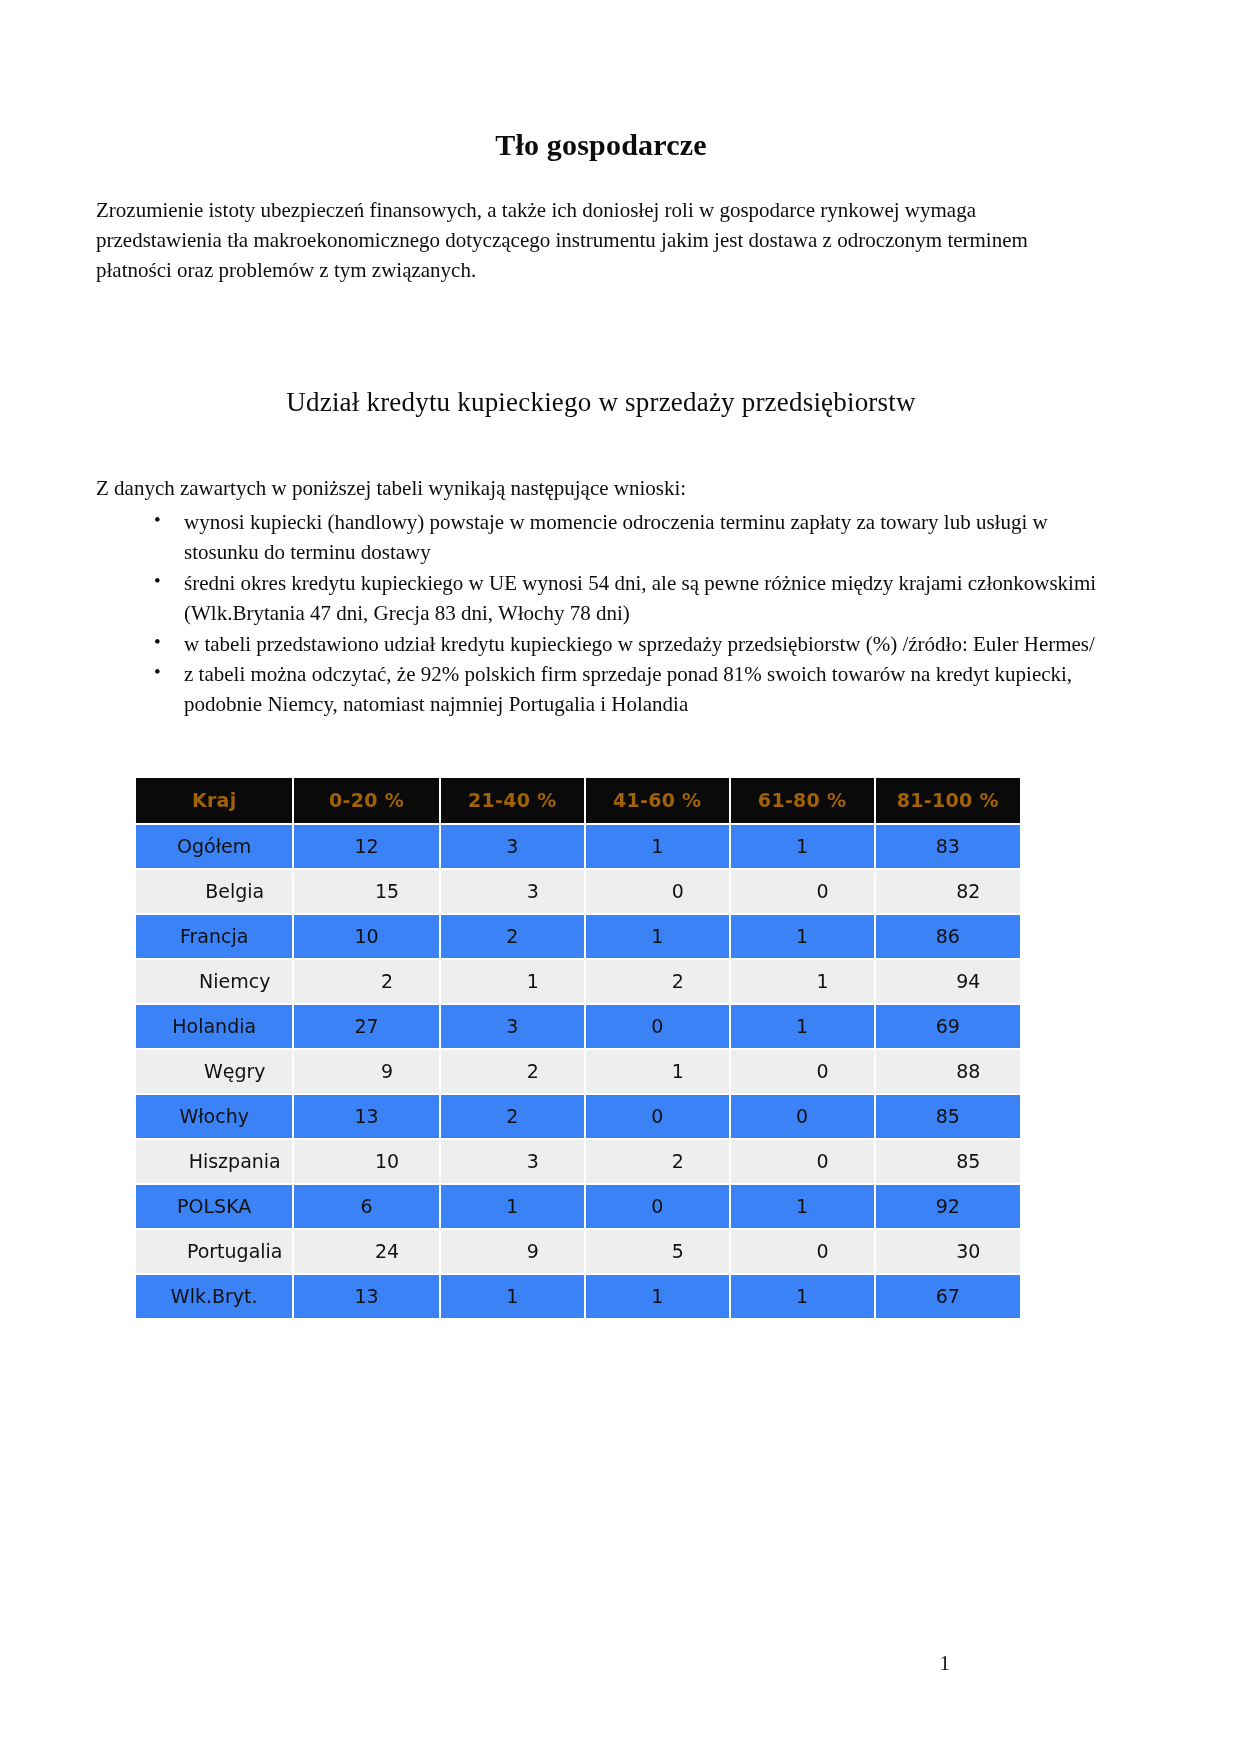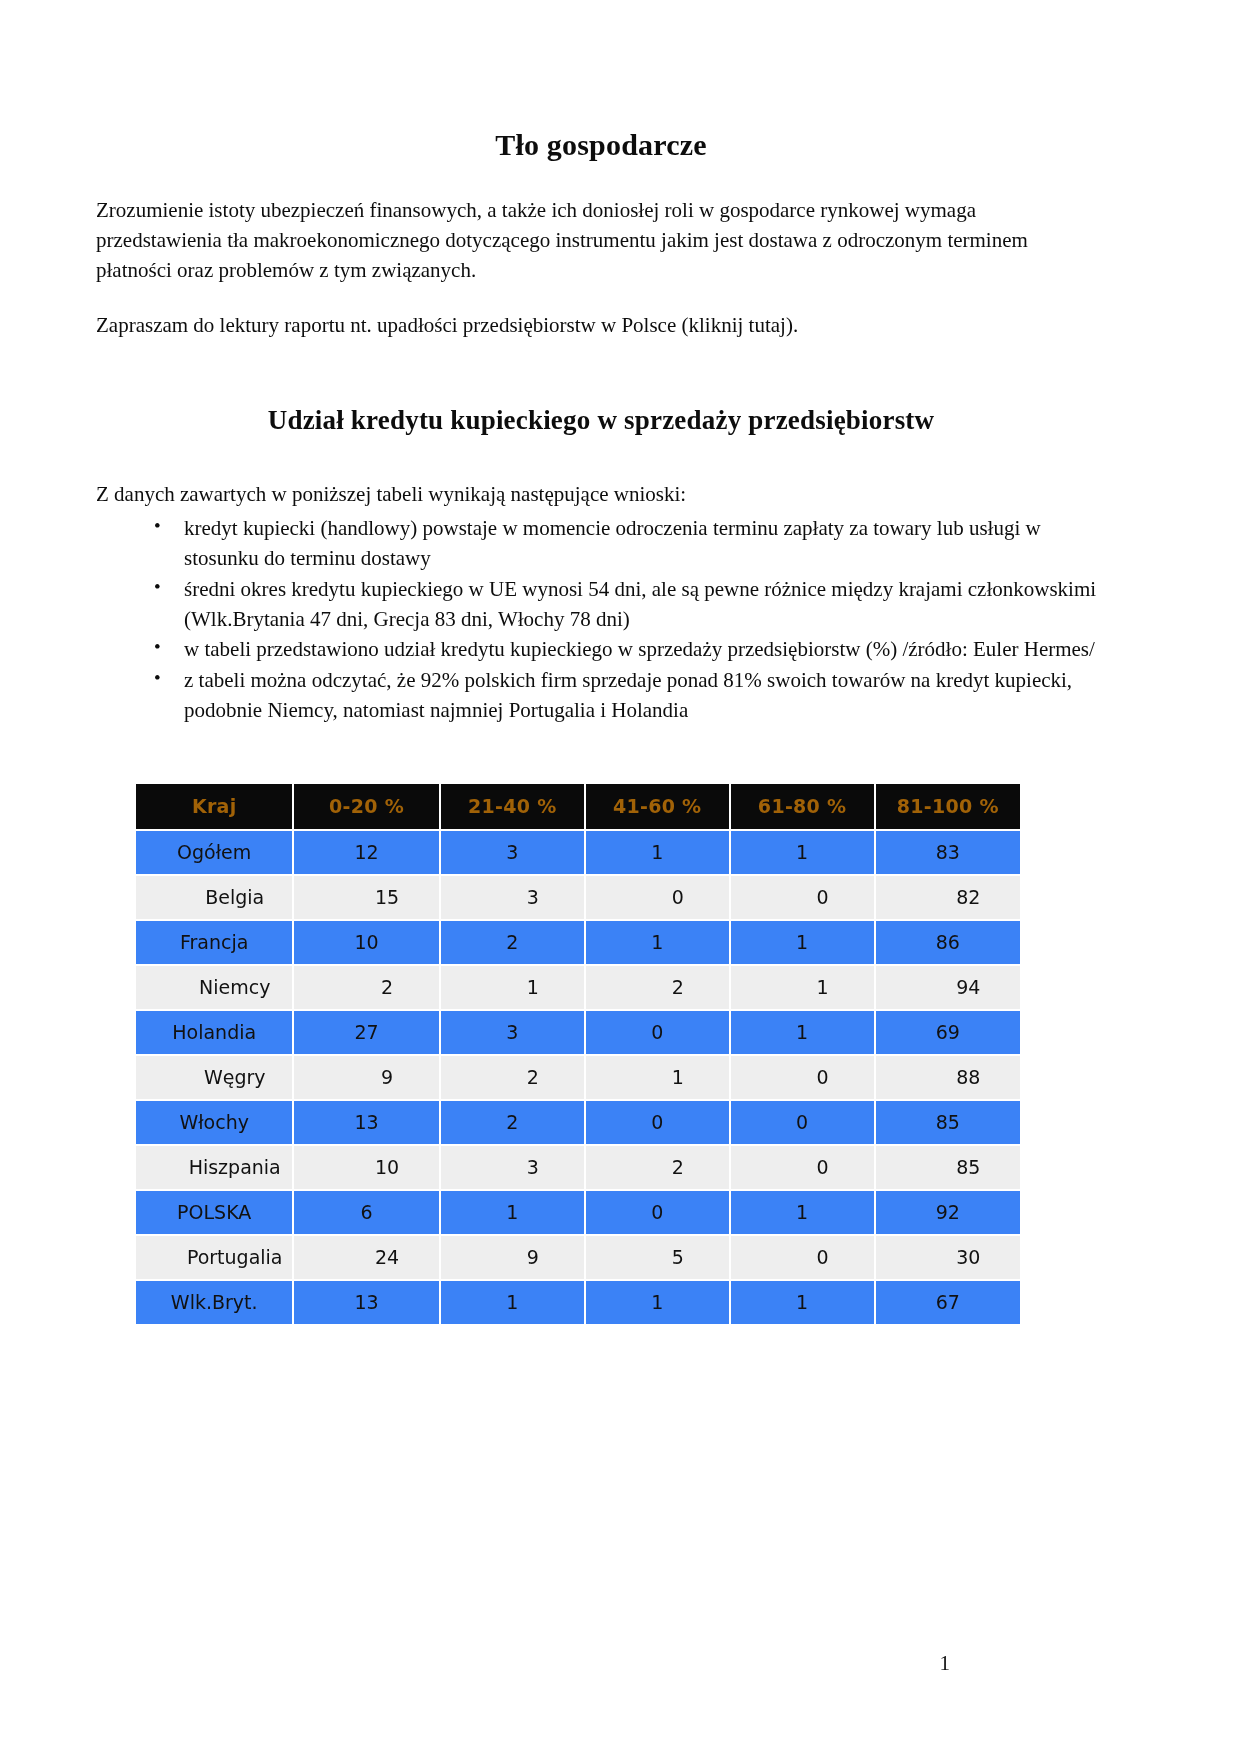--- a/index.html
+++ b/index.html
@@ -133,7 +133,6 @@
 
     <div class="gap-sm"></div>
 
-    <p class="para">Zapraszam do lektury raportu nt. upadłości przedsiębiorstw w Polsce (kliknij tutaj).</p>
 
     <div class="gap-md"></div>
 

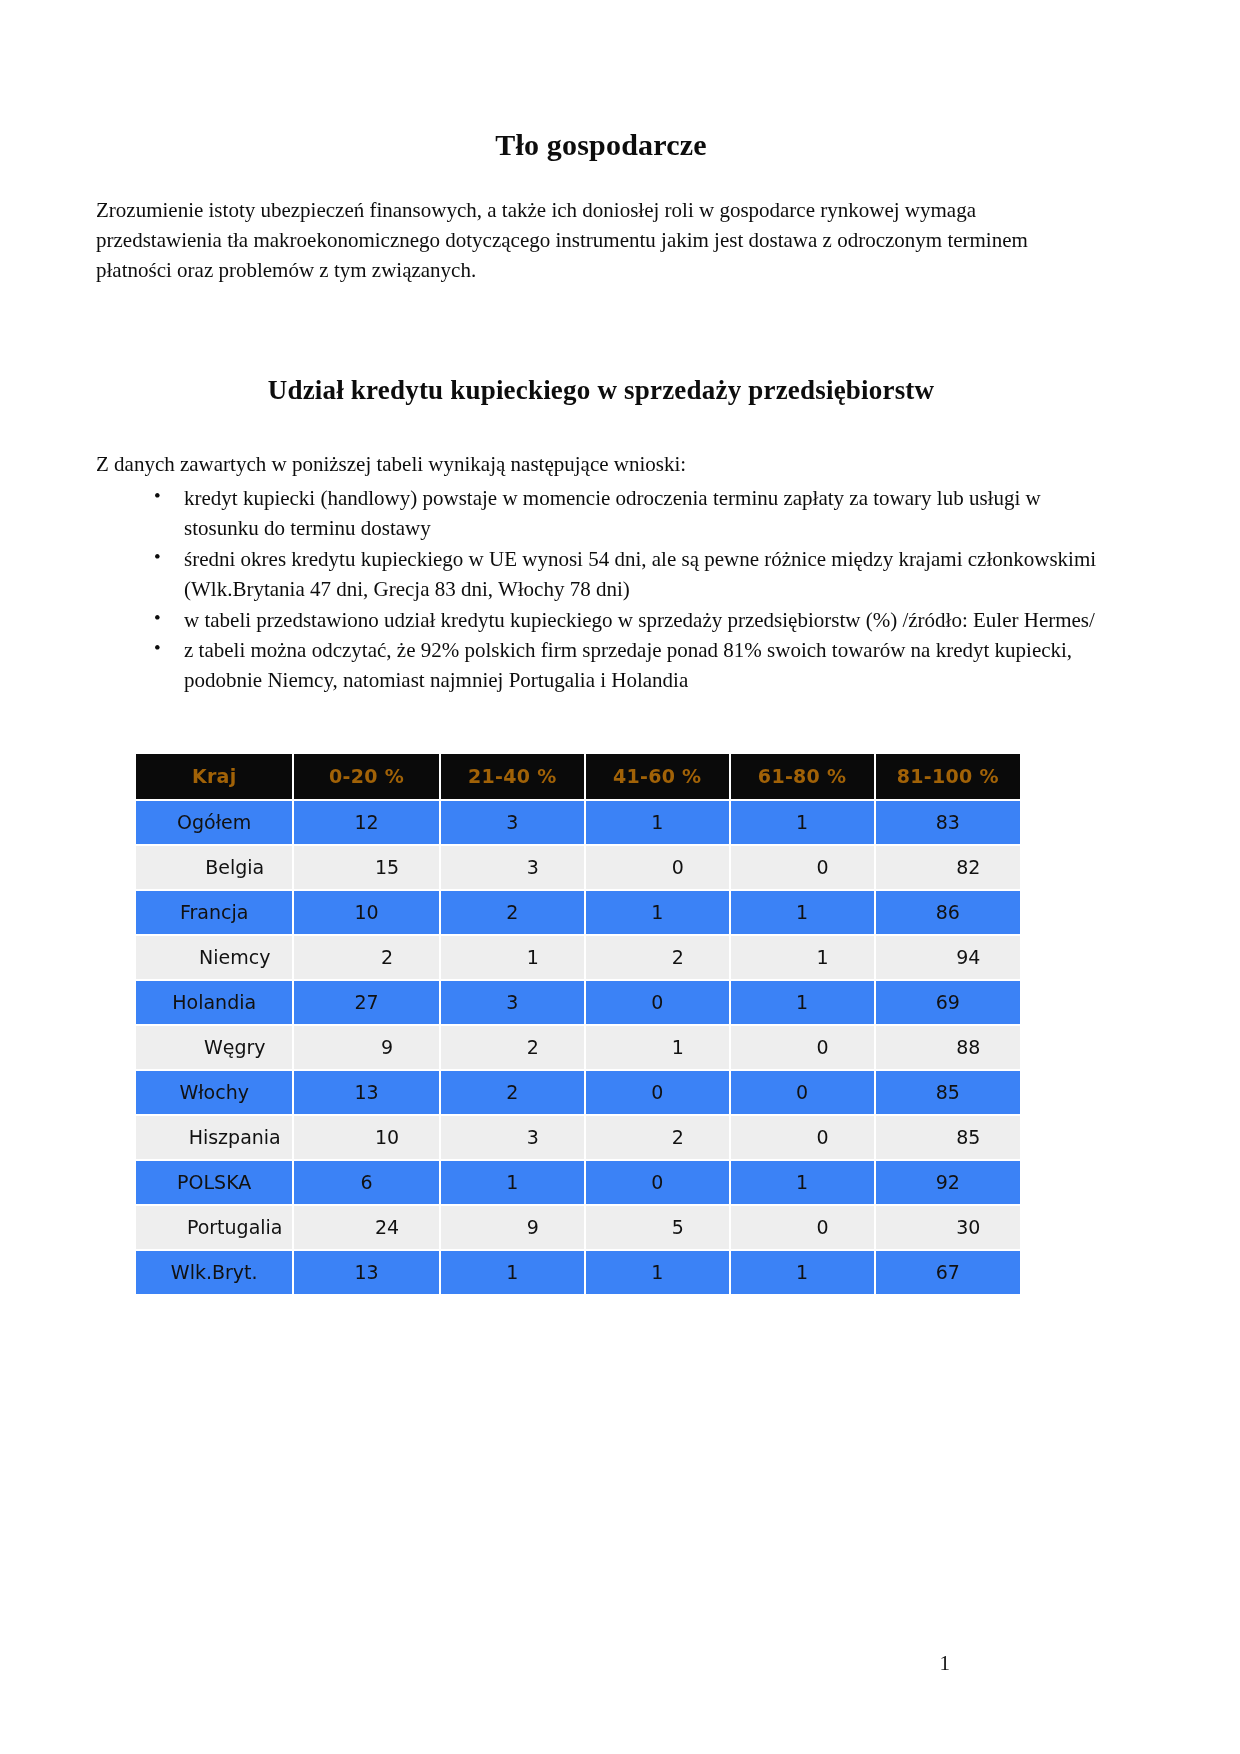--- a/index.html
+++ b/index.html
@@ -41,9 +41,9 @@
   h2.section-title {
     font-family: "Liberation Serif", "DejaVu Serif", serif;
     font-size: 27px;
-    font-weight: bold;
-    text-align: center;
-    margin: 0;
+    font-weight: normal;
+    text-align: center;
+    margin: 12px;
     letter-spacing: 0.2px;
   }
 

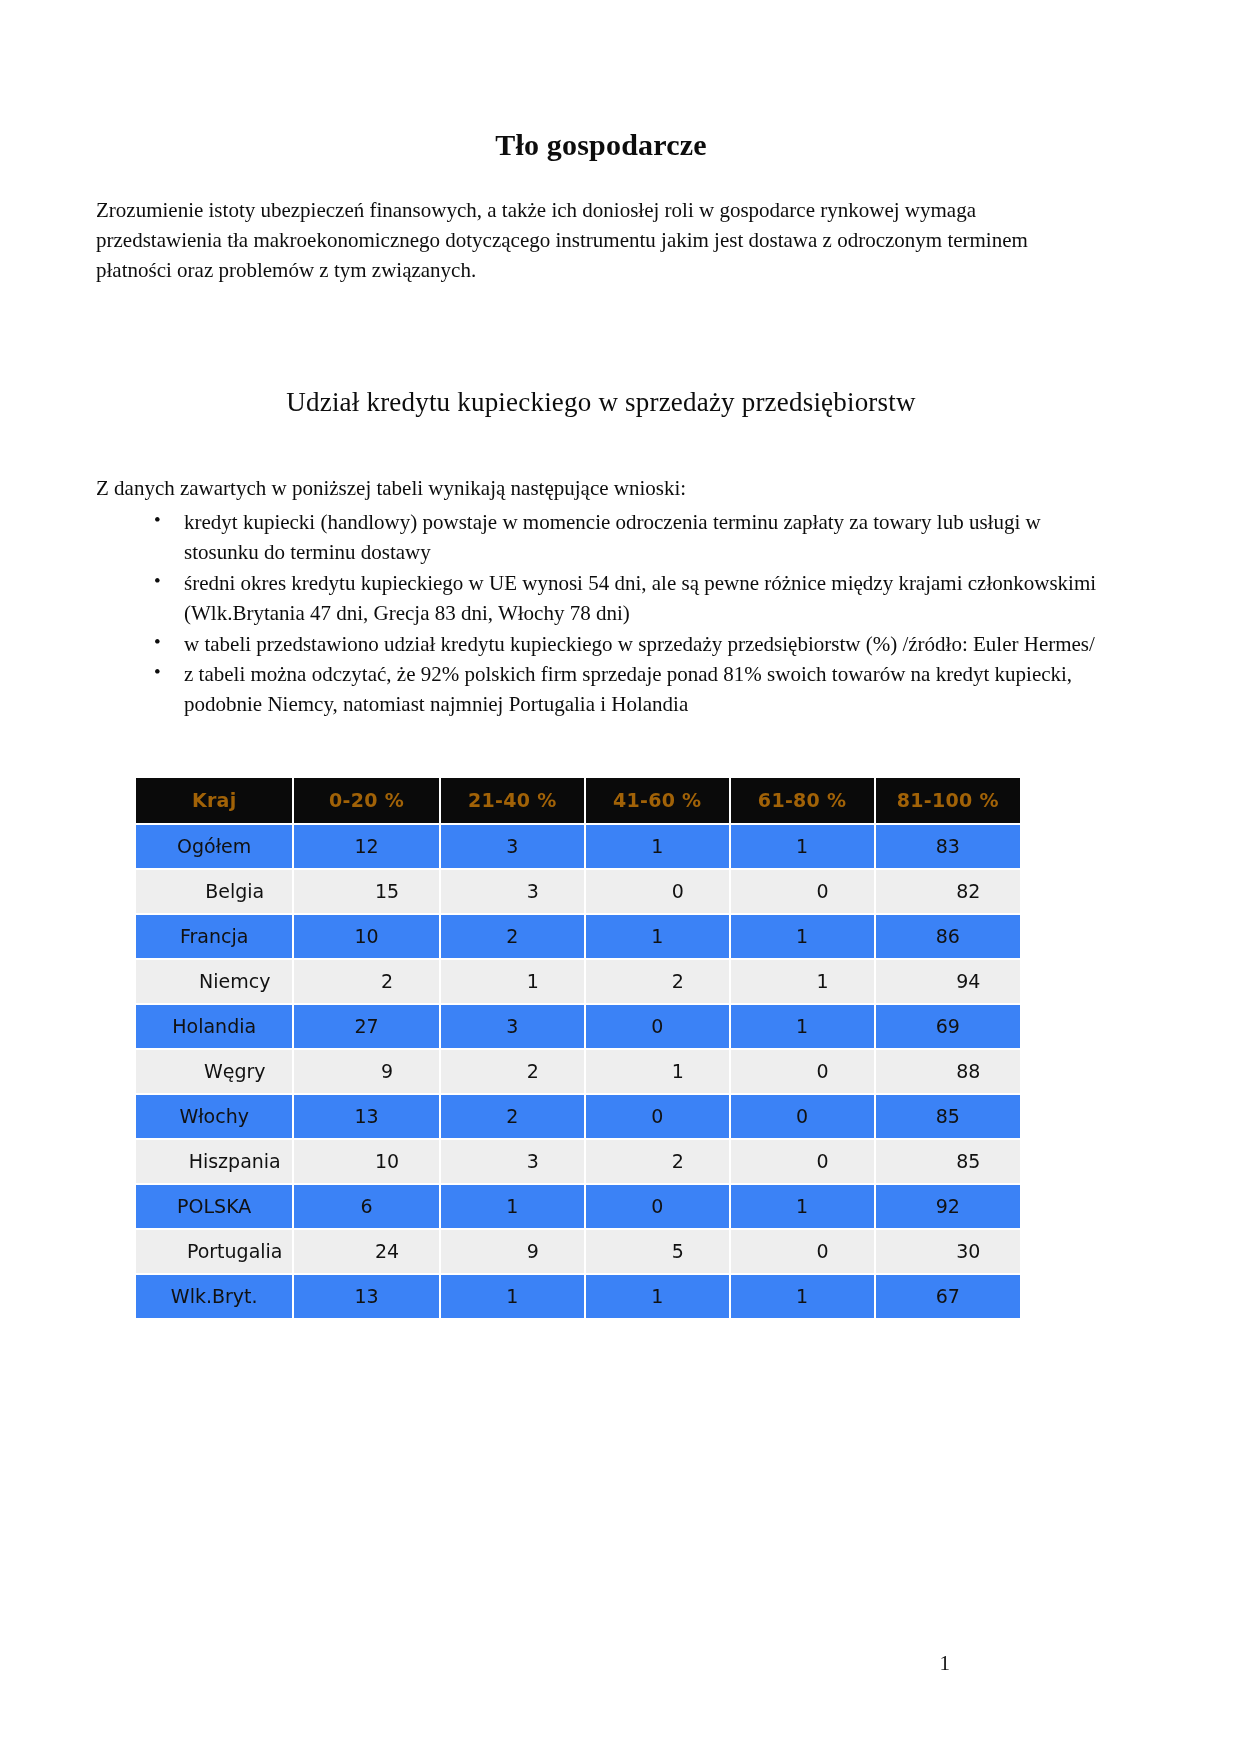--- a/index.html
+++ b/index.html
@@ -143,7 +143,7 @@
     <p class="para">Z danych zawartych w poniższej tabeli wynikają następujące wnioski:</p>
 
     <ul class="bullets">
-      <li>kredyt kupiecki (handlowy) powstaje w momencie odroczenia terminu zapłaty za towary lub usługi w stosunku do terminu dostawy</li>
+      <li>wynosi kupiecki (handlowy) powstaje w momencie odroczenia terminu zapłaty za towary lub usługi w stosunku do terminu dostawy</li>
       <li>średni okres kredytu kupieckiego w UE wynosi 54 dni, ale są pewne różnice między krajami członkowskimi (Wlk.Brytania 47 dni, Grecja 83 dni, Włochy 78 dni)</li>
       <li>w tabeli przedstawiono udział kredytu kupieckiego w sprzedaży przedsiębiorstw (%) /źródło: Euler Hermes/</li>
       <li>z tabeli można odczytać, że 92% polskich firm sprzedaje ponad 81% swoich towarów na kredyt kupiecki, podobnie Niemcy, natomiast najmniej Portugalia i Holandia</li>

